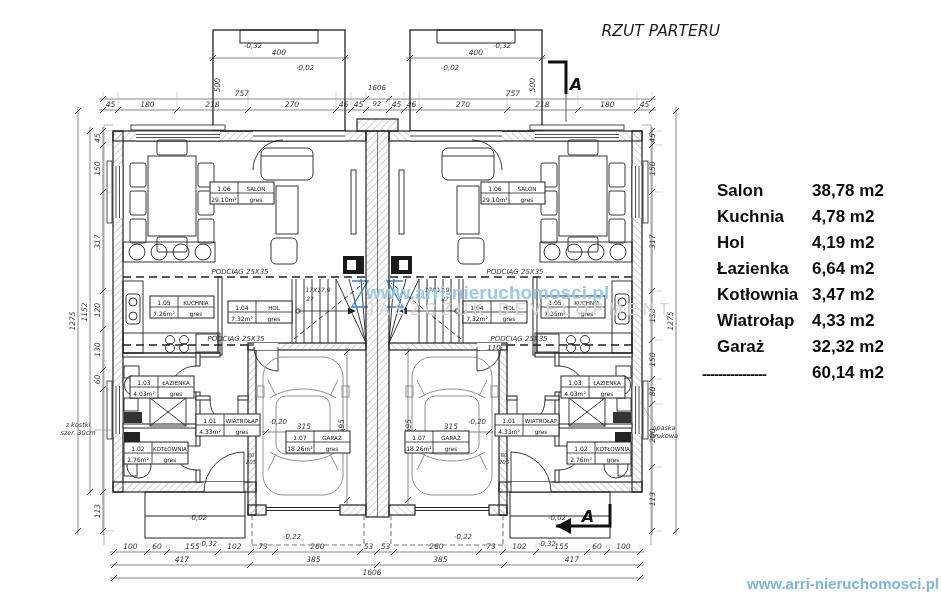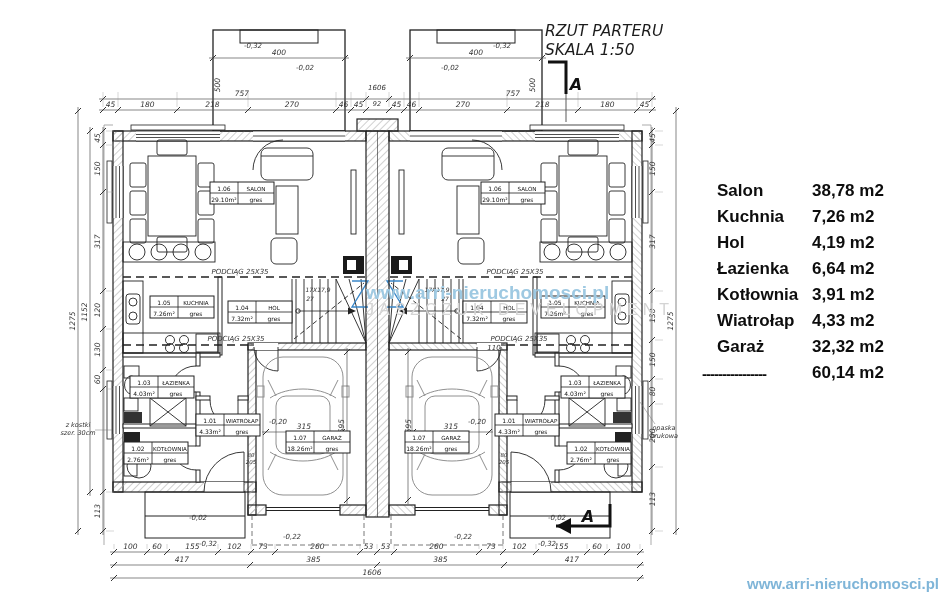--- a/index.html
+++ b/index.html
@@ -7,7 +7,7 @@
   .stage{position:relative;width:941px;height:609px;background:#fff;overflow:hidden;
          font-family:"DejaVu Sans",sans-serif;}
   .stage svg{position:absolute;left:0;top:0;font-family:"DejaVu Sans",sans-serif;}
-  .title{position:absolute;left:545px;top:22px;width:175px;text-align:left;
+  .title{position:absolute;left:545px;top:22px;width:175px;text-align:right;
          font-style:italic;font-size:15.5px;line-height:19px;color:#1c1c1c;}
   .legend{position:absolute;left:702px;top:178px;width:210px;
           font-family:"Liberation Sans",sans-serif;font-weight:bold;font-size:17px;color:#0d0d0d;}

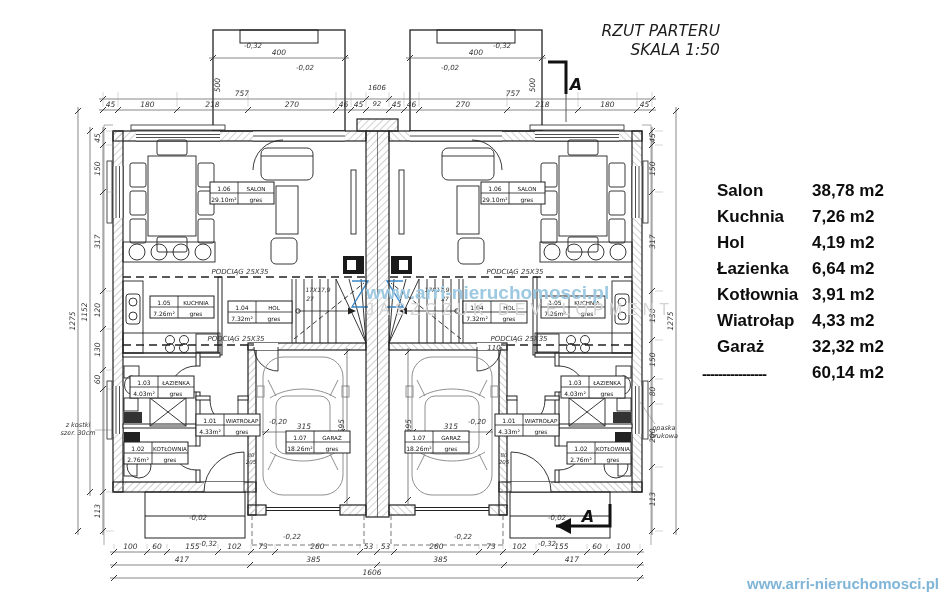--- a/index.html
+++ b/index.html
@@ -548,7 +548,6 @@
 
 <div class="title">
   <div>RZUT PARTERU</div>
-  <div>SKALA 1:50</div>
 </div>
 
 <div class="legend">

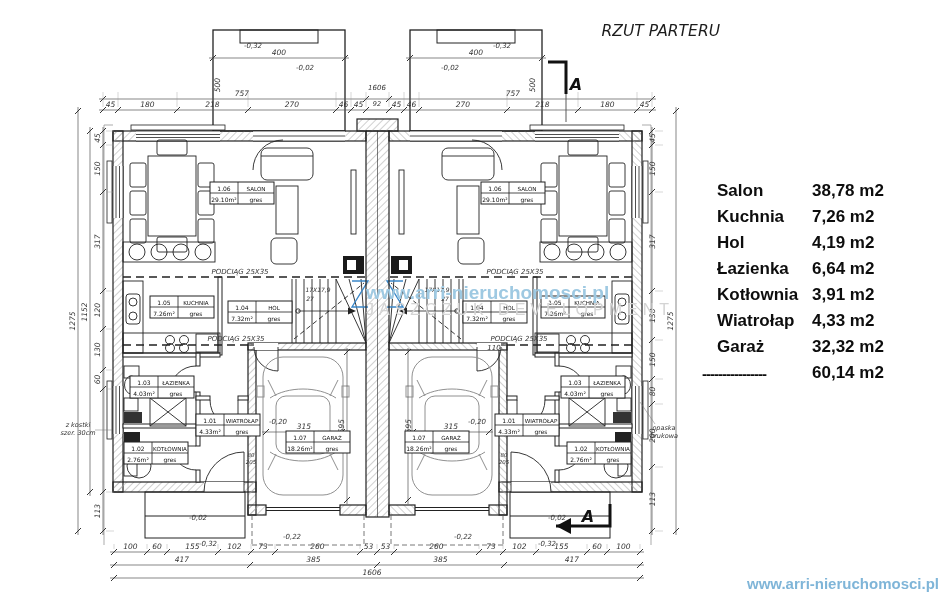--- a/index.html
+++ b/index.html
@@ -557,7 +557,7 @@
       </div>
       <div class="row">
         <span class="n">Kuchnia</span>
-        <span class="a">7,26 m2</span>
+        <span class="a">4,78 m2</span>
       </div>
       <div class="row">
         <span class="n">Hol</span>

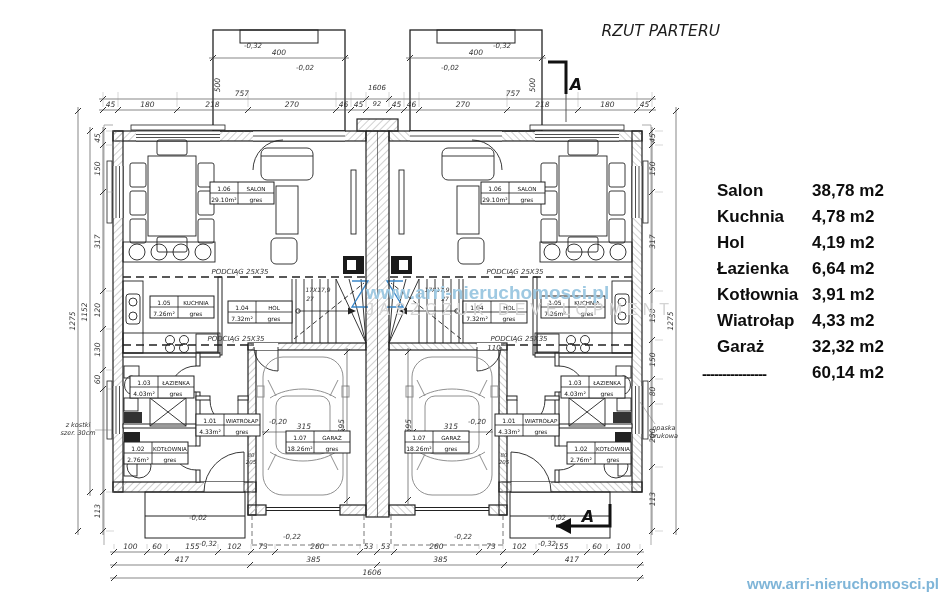--- a/index.html
+++ b/index.html
@@ -569,7 +569,7 @@
       </div>
       <div class="row">
         <span class="n">Kotłownia</span>
-        <span class="a">3,91 m2</span>
+        <span class="a">3,47 m2</span>
       </div>
       <div class="row">
         <span class="n">Wiatrołap</span>

